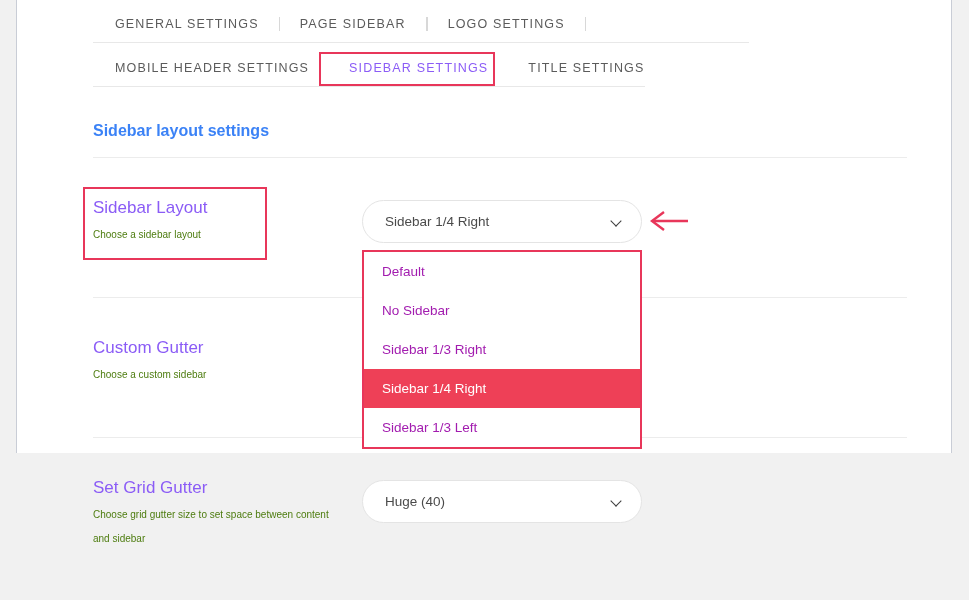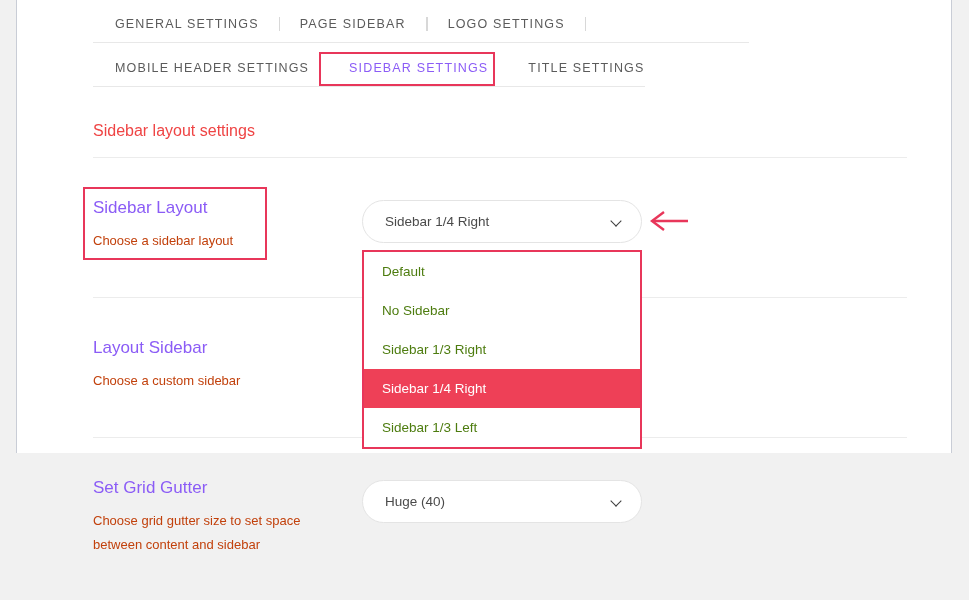--- a/index.html
+++ b/index.html
@@ -88,8 +88,8 @@
     left: 76px;
     top: 122px;
     font-size: 16px;
-    color: #ef4444;
-    font-weight: 400;
+    color: #3b82f6;
+    font-weight: 700;
   }
 
   .divider {

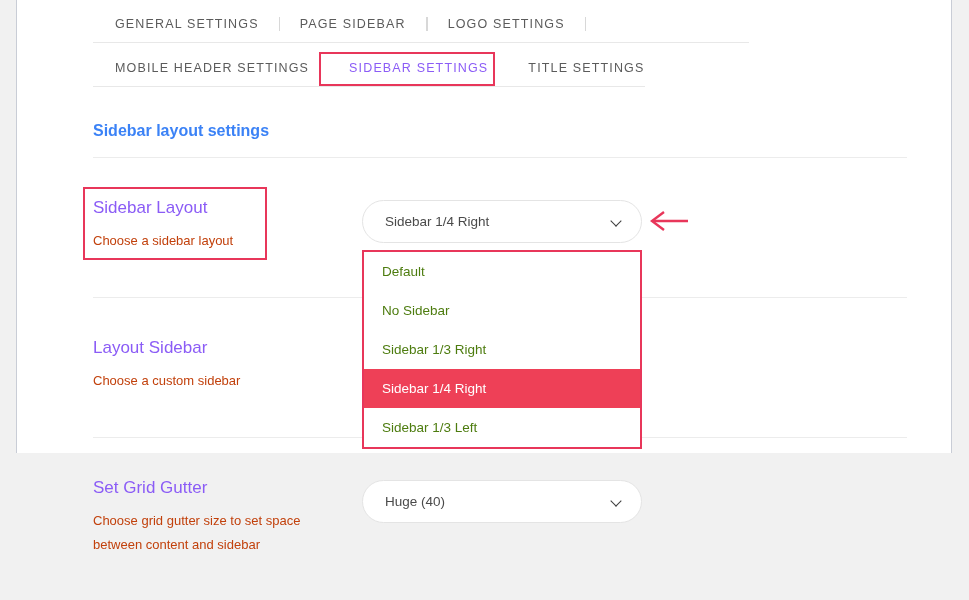--- a/index.html
+++ b/index.html
@@ -116,10 +116,10 @@
     line-height: 22px;
   }
   .row-label .desc {
-    font-size: 13px;
-    color: #c2410c;
+    font-size: 10px;
+    color: #4d7c0f;
     line-height: 24px;
-    margin-top: 10px;
+    margin-top: 4px;
   }
   .row-1 { top: 197px; }
   .row-2 { top: 337px; }

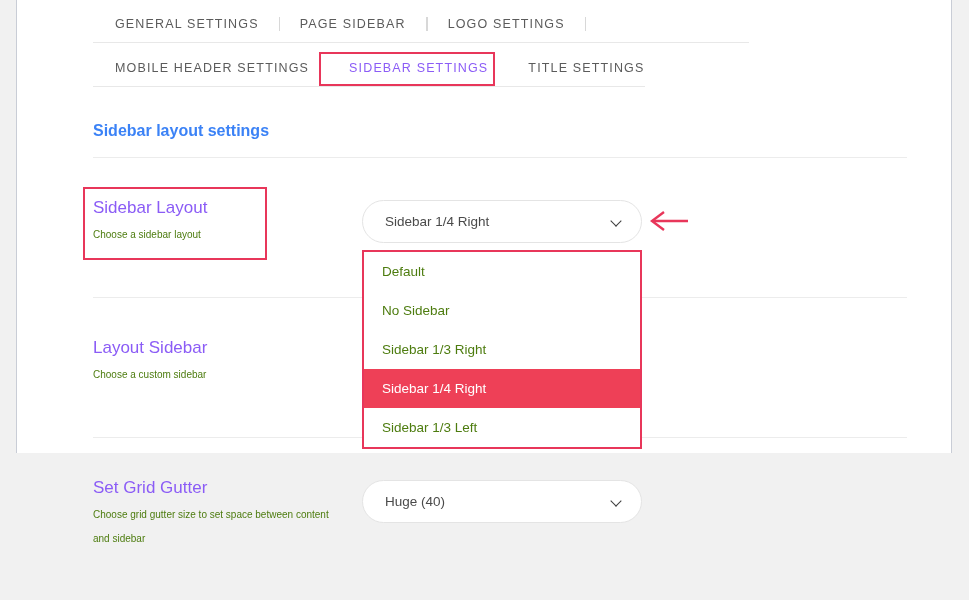--- a/index.html
+++ b/index.html
@@ -191,7 +191,7 @@
     line-height: 39px;
     padding: 0 0 0 18px;
     font-size: 13.5px;
-    color: #4d7c0f;
+    color: #a21caf;
     cursor: pointer;
     white-space: nowrap;
   }

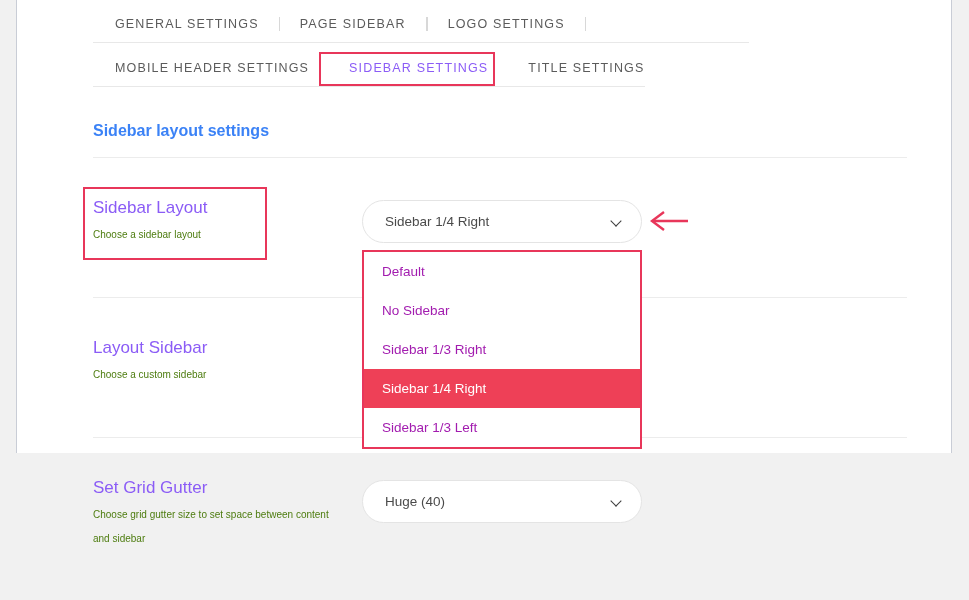--- a/index.html
+++ b/index.html
@@ -266,7 +266,7 @@
     <div class="divider d2"></div>
 
     <div class="row-label row-2">
-      <div class="title">Layout Sidebar</div>
+      <div class="title">Custom Gutter</div>
       <div class="desc">Choose a custom sidebar</div>
     </div>
 

